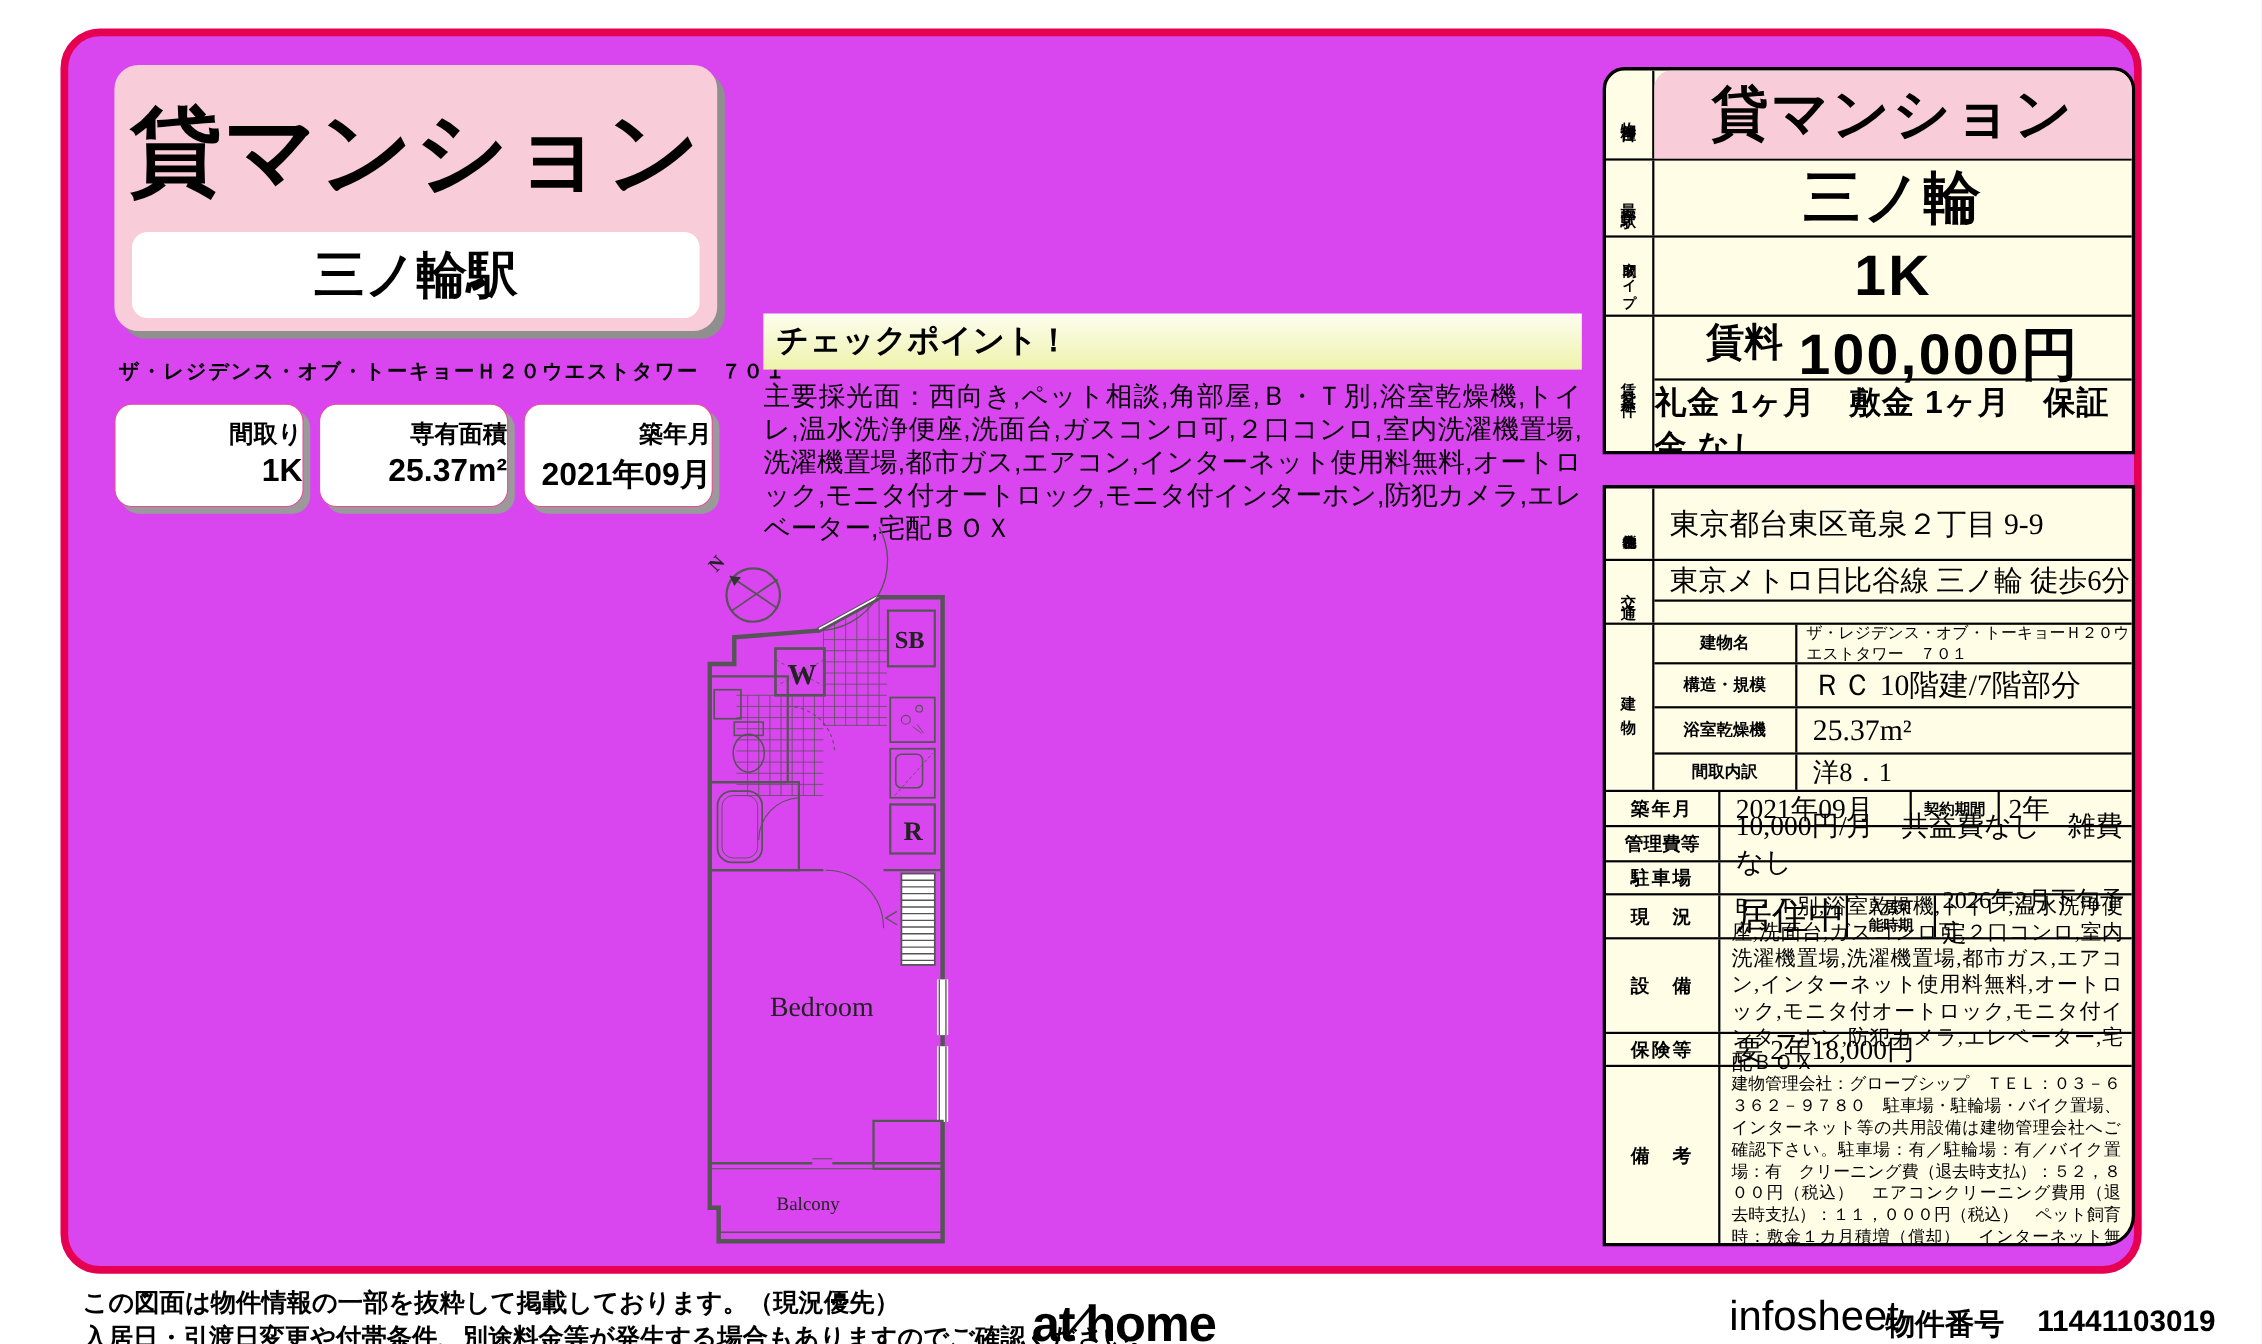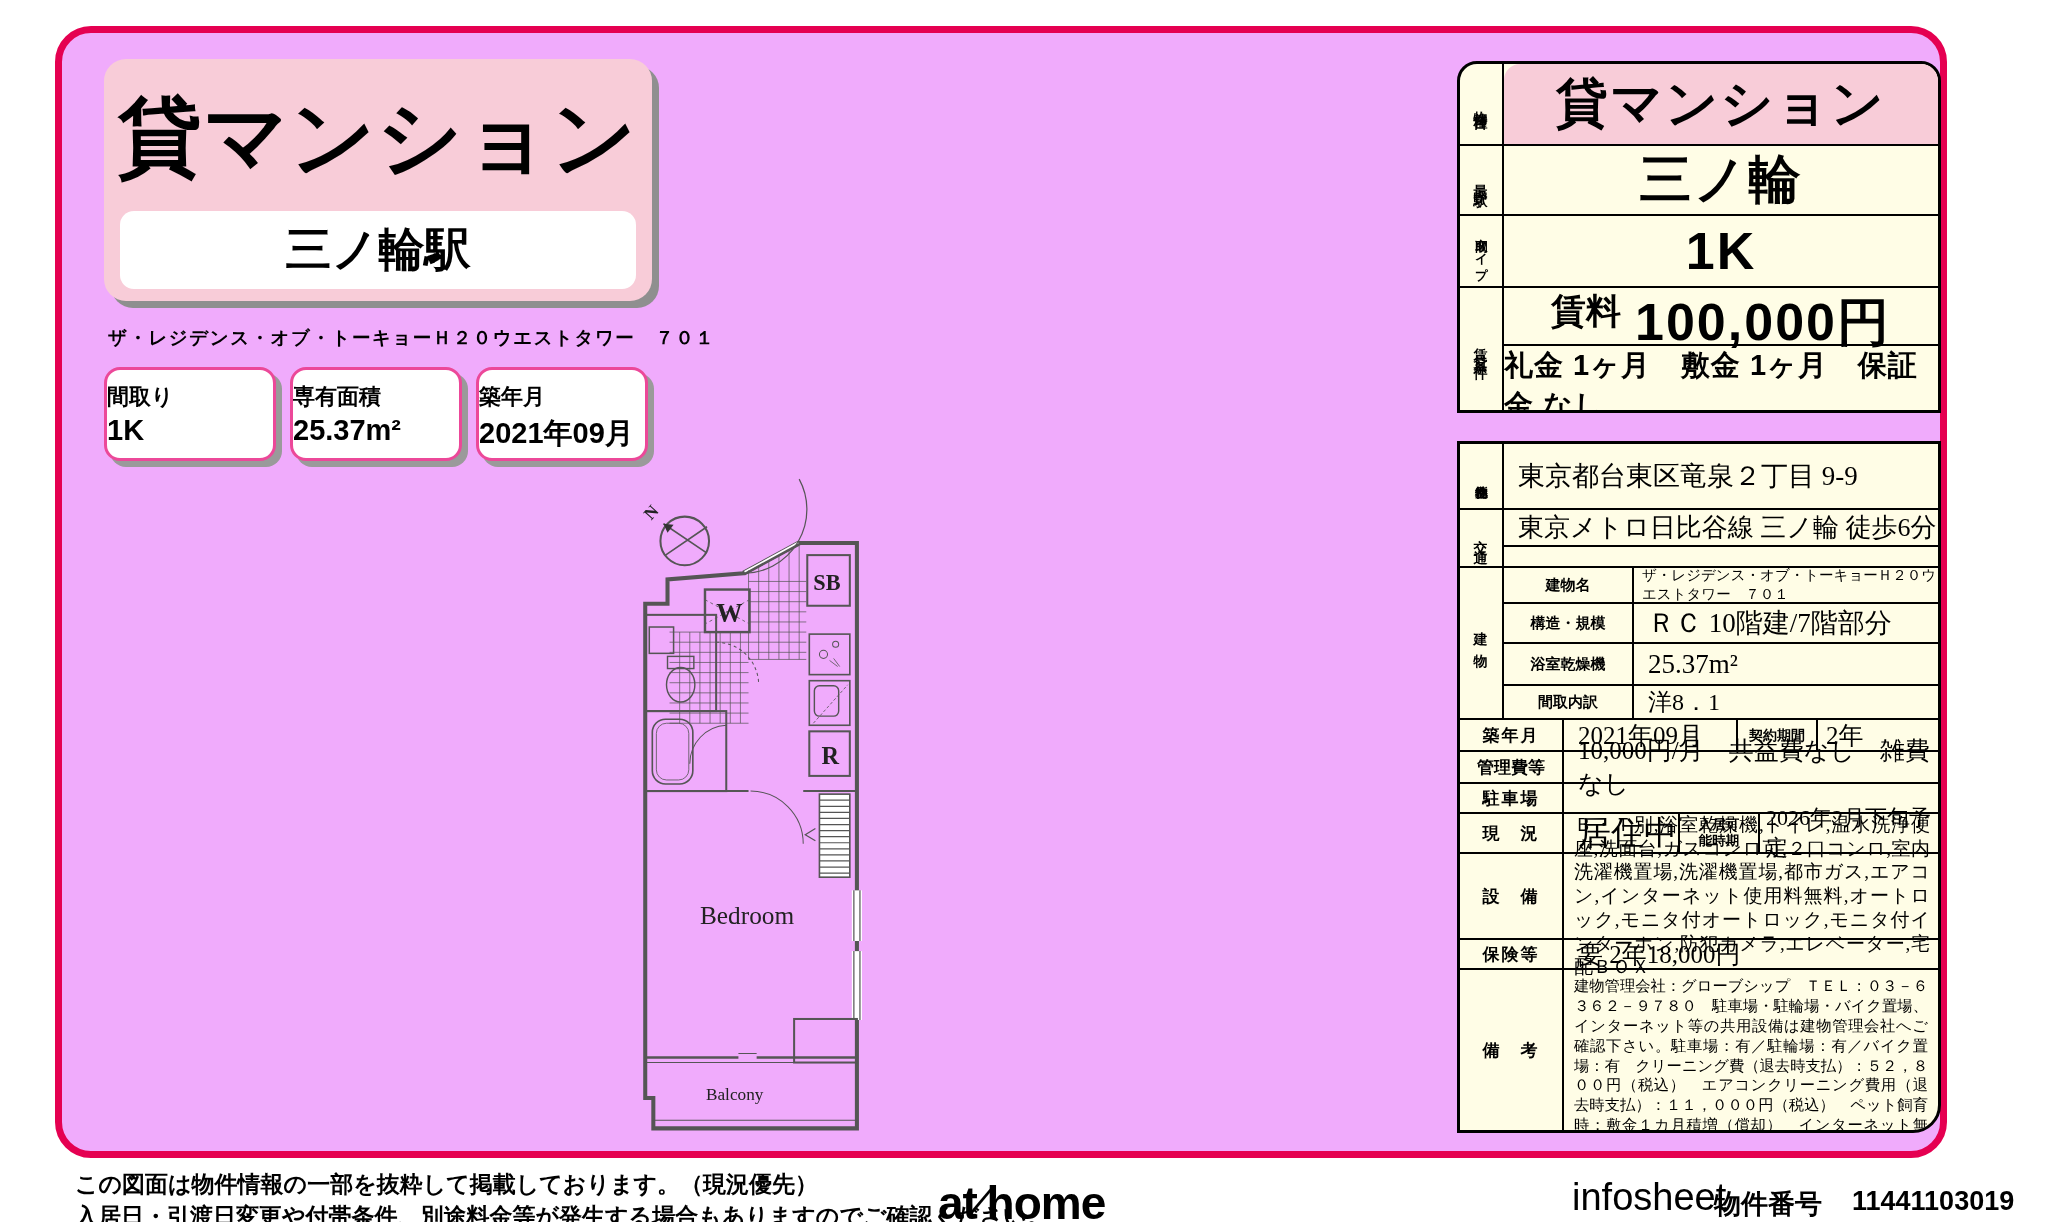--- a/index.html
+++ b/index.html
@@ -8,7 +8,7 @@
   #screen { position:relative; width:2056px; height:1222px; background:#fff; overflow:hidden; }
 
   .sheet { position:absolute; left:55px; top:26px; width:1892px; height:1132px;
-           border:7px solid #e50051; border-radius:36px; background:#f0abfc; }
+           border:7px solid #e50051; border-radius:36px; background:#d946ef; }
 
   
   .banner { position:absolute; left:42px; top:26px; width:548px; height:242px;

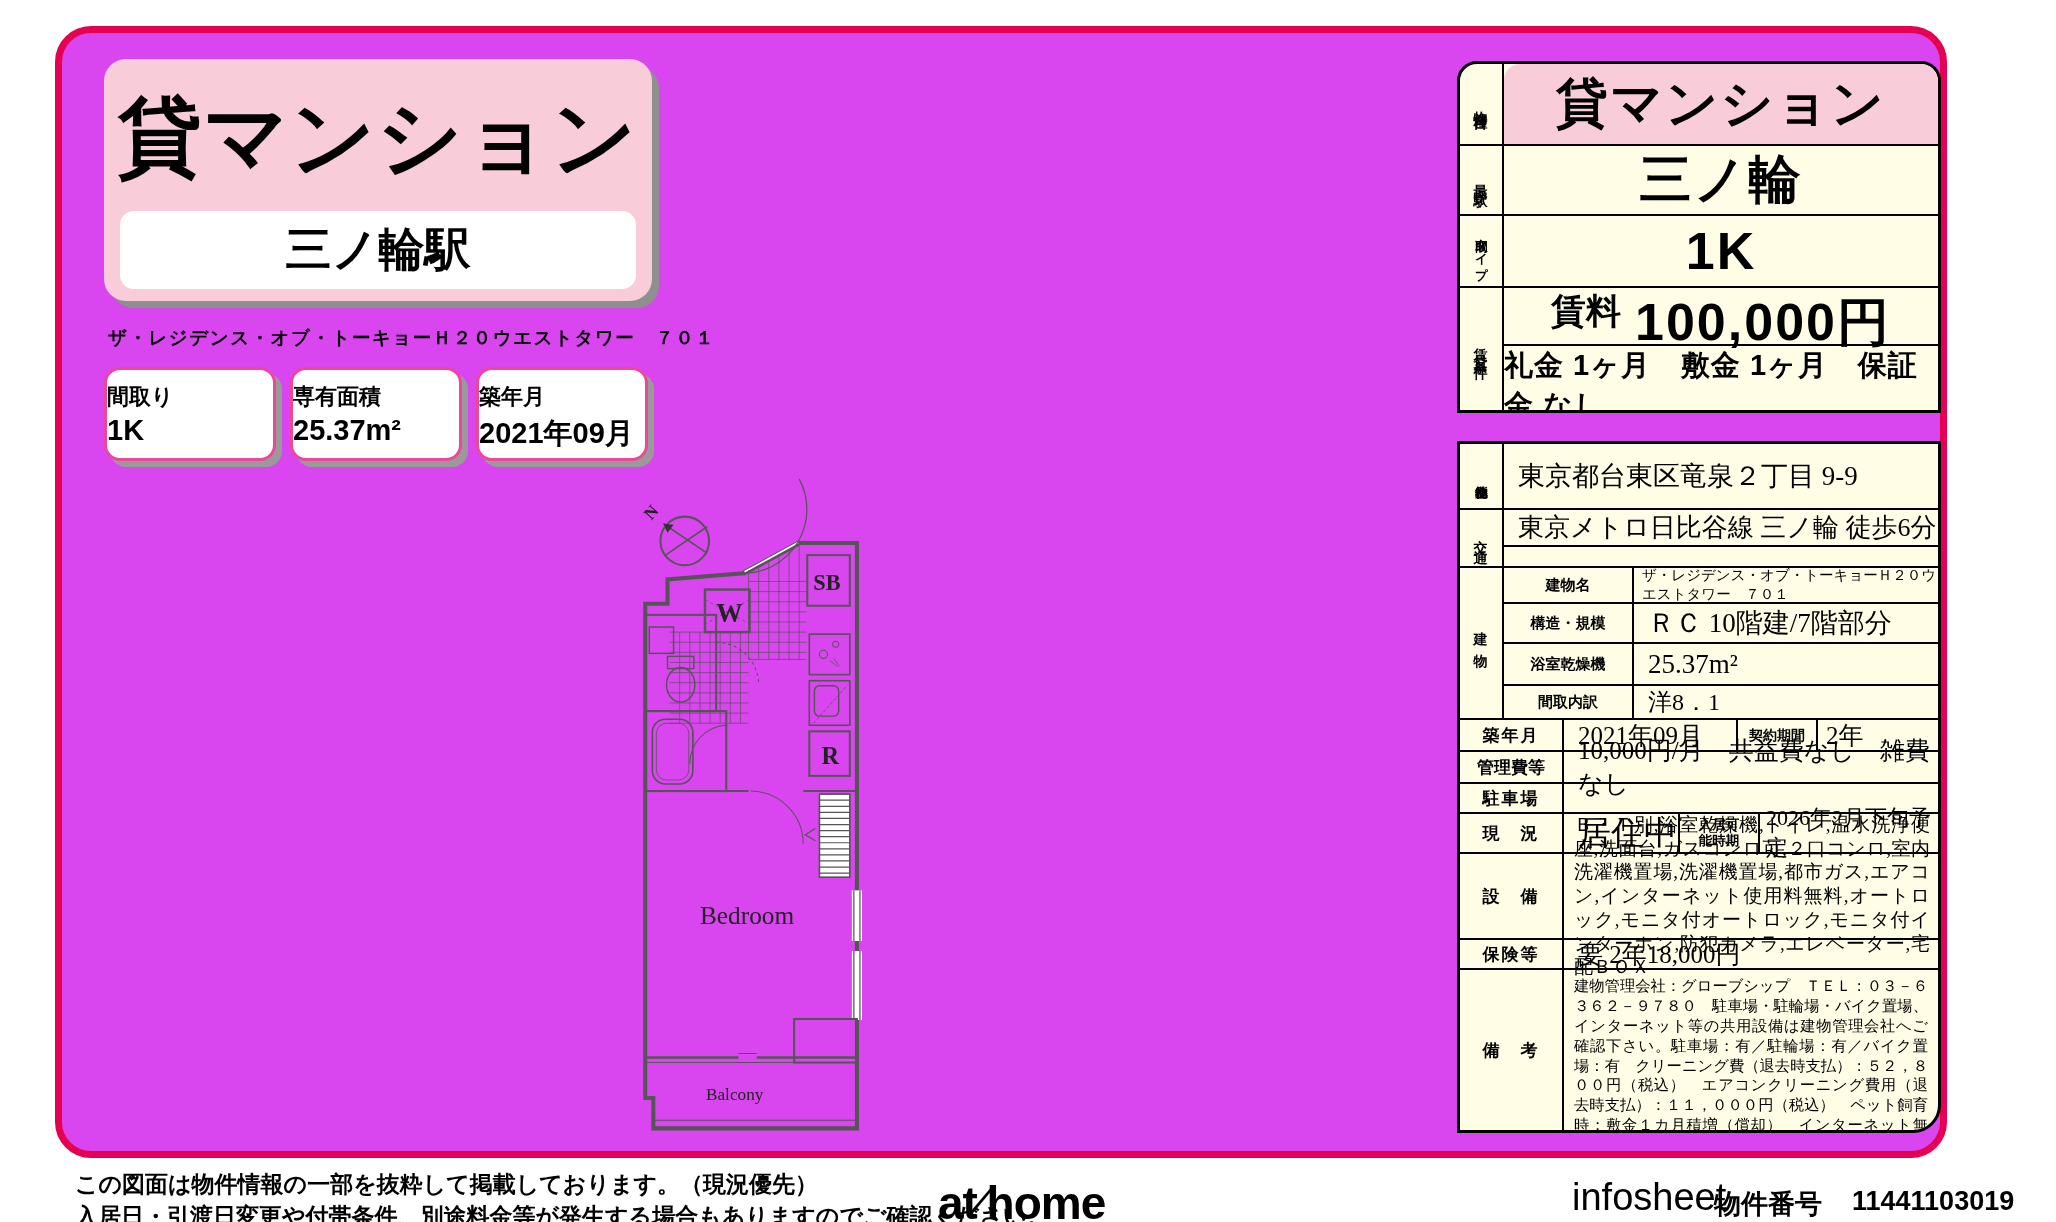--- a/index.html
+++ b/index.html
@@ -106,6 +106,10 @@
       </div>
     </div>
 
+    <div class="checkpoint">
+      <div class="cp-title">チェックポイント！</div>
+      <div class="cp-body">主要採光面：西向き,ペット相談,角部屋,Ｂ・Ｔ別,浴室乾燥機,トイレ,温水洗浄便座,洗面台,ガスコンロ可,２口コンロ,室内洗濯機置場,洗濯機置場,都市ガス,エアコン,インターネット使用料無料,オートロック,モニタ付オートロック,モニタ付インターホン,防犯カメラ,エレベーター,宅配ＢＯＸ</div>
+    </div>
 
     <svg class="floorplan" width="316" height="700" viewBox="0 -15 312 687">
 

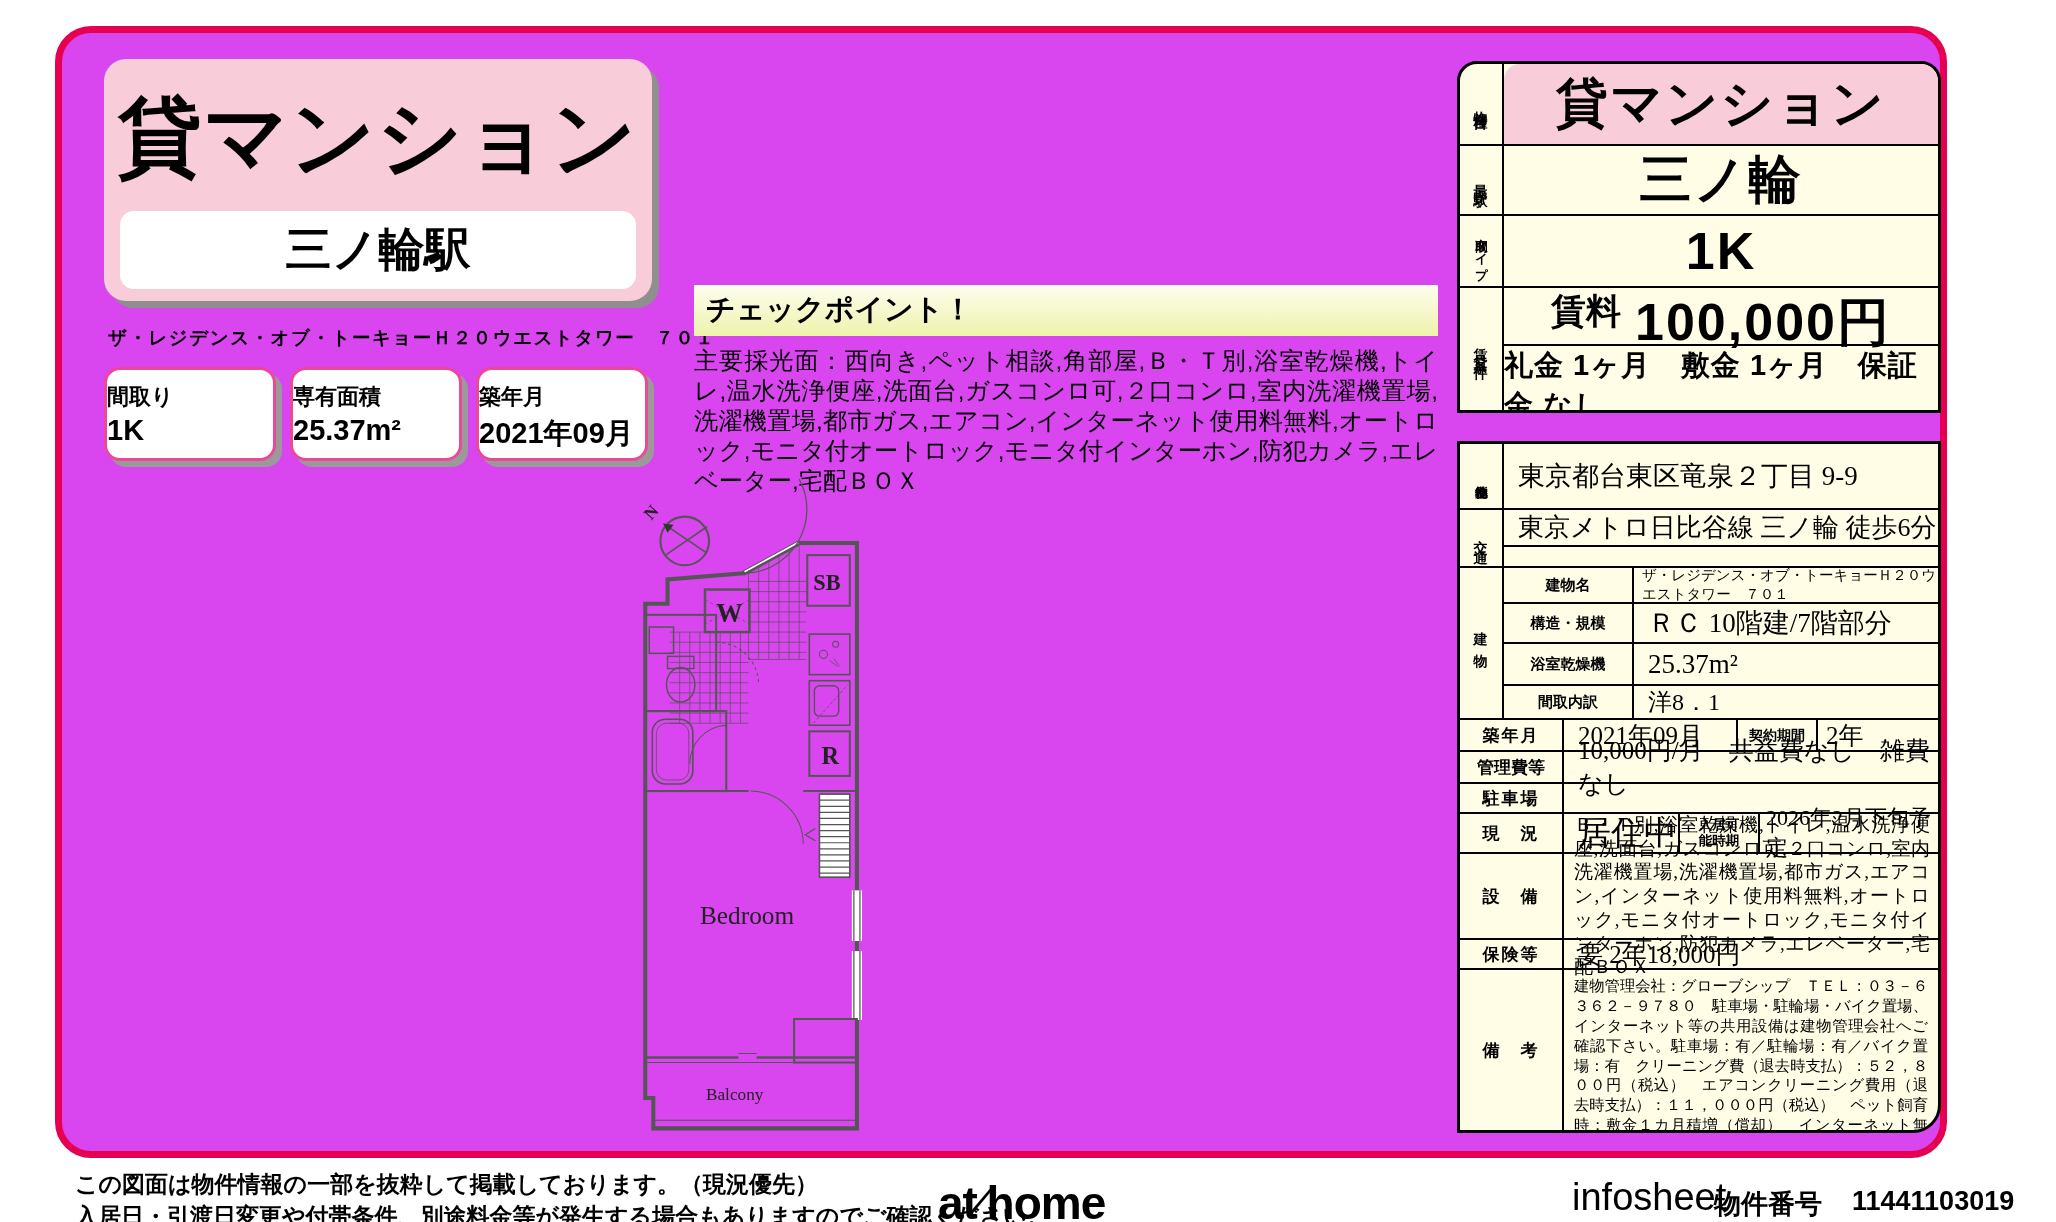--- a/index.html
+++ b/index.html
@@ -23,8 +23,8 @@
 
   
   .spec-row { position:absolute; left:42px; top:334px; display:flex; gap:14px; }
-  .spec-box { width:172px; height:94px; background:#fff; border:3px solid #ec4899;
-              border-radius:16px; box-shadow:6px 6px 0 #9a9a9a; text-align:left; padding-top:12px; }
+  .spec-box { width:172px; height:94px; background:#fff; border:1px solid #ec4899;
+              border-radius:16px; box-shadow:6px 6px 0 #9a9a9a; text-align:right; padding-top:12px; }
   .spec-box .lab { font-size:22px; font-weight:600; }
   .spec-box .v   { font-size:29px; font-weight:700; margin-top:2px; }
 

